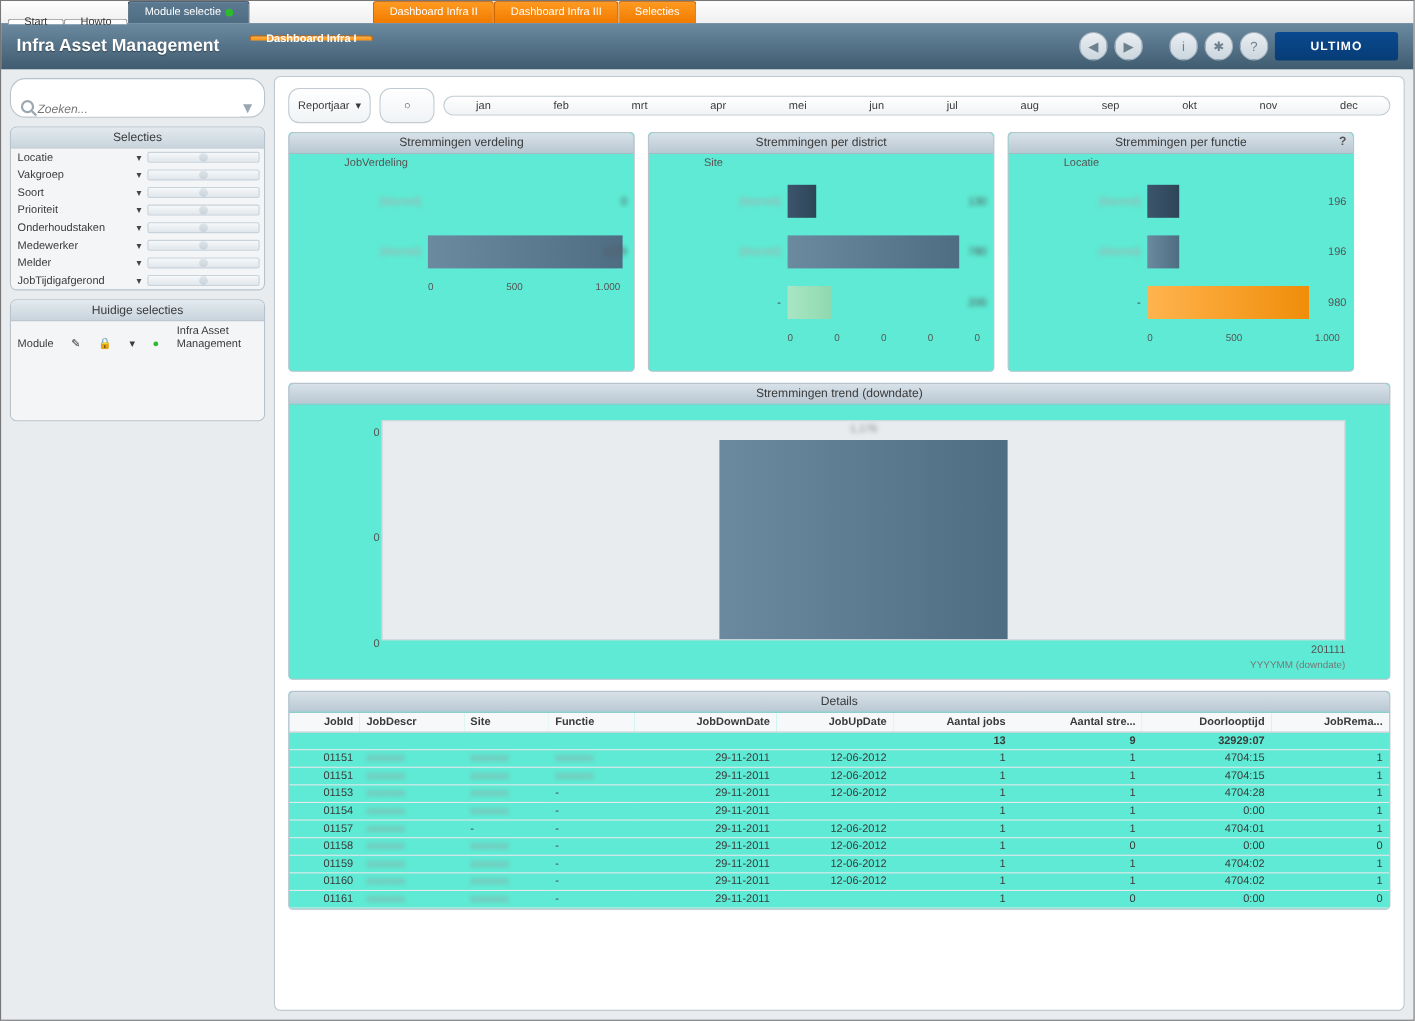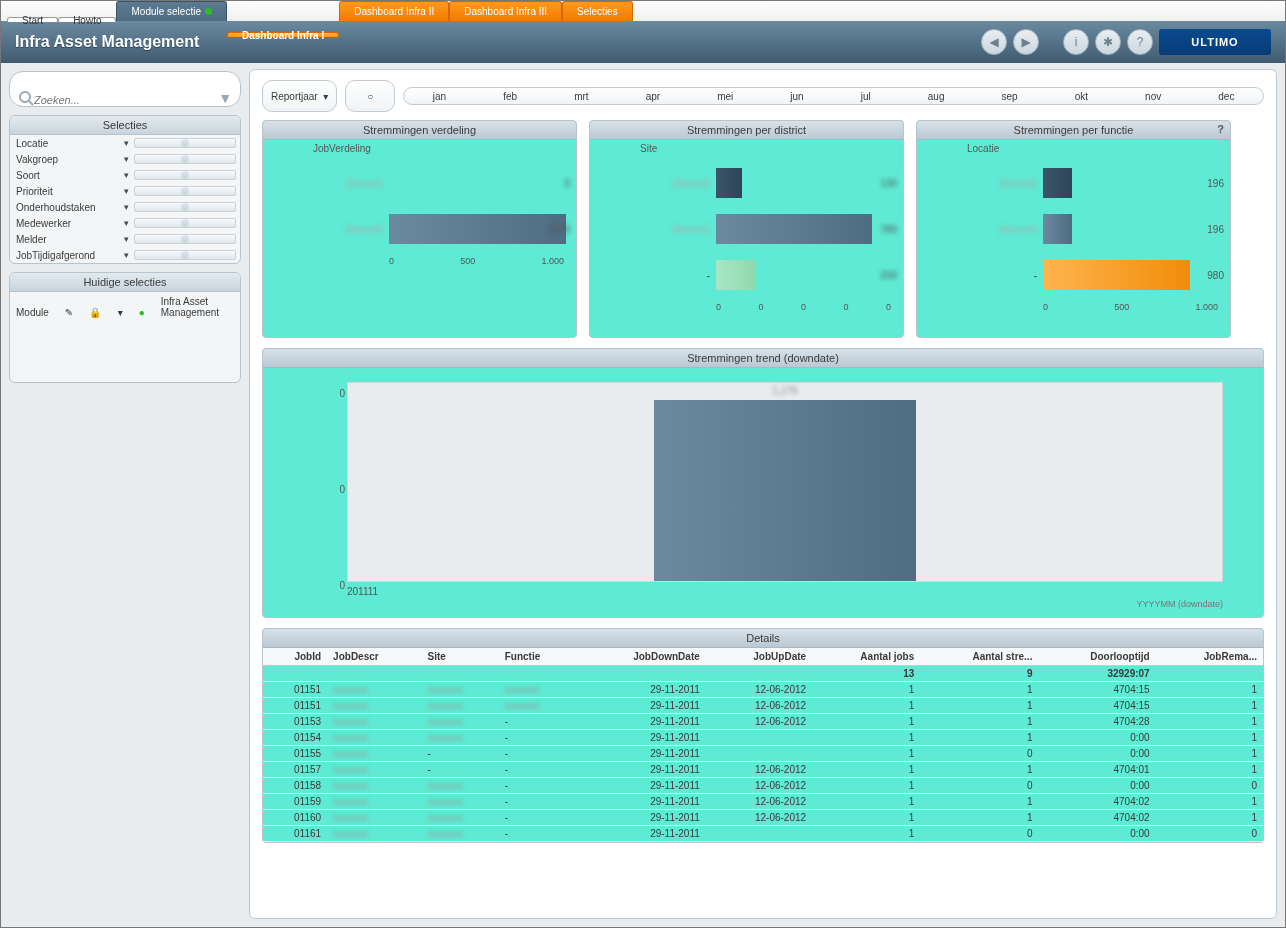--- a/index.html
+++ b/index.html
@@ -57,7 +57,7 @@
 .trend-yaxis { position:absolute; left:10px; top:20px; bottom:26px; width:28px; display:flex; flex-direction:column; justify-content:space-between; align-items:flex-end; font-size:10px; color:#555;}
 .trend-plot { height:200px; background:#e8ecef; border:1px solid #d0d8de; position:relative; margin-left:0;}
 .trend-bar { position:absolute; bottom:0; background:linear-gradient(to right,#6b8aa0,#4e6c82);}
-.trend-xlabel { text-align:left; font-size:10px; color:#555; margin-top:4px;}
+.trend-xlabel { text-align:right; font-size:10px; color:#555; margin-top:4px;}
 .trend-sub { text-align:right; font-size:9px; color:#777; margin-top:2px;}
 .details-card { margin-top:10px;}
 table.details { width:100%; border-collapse:collapse; font-size:10px;}

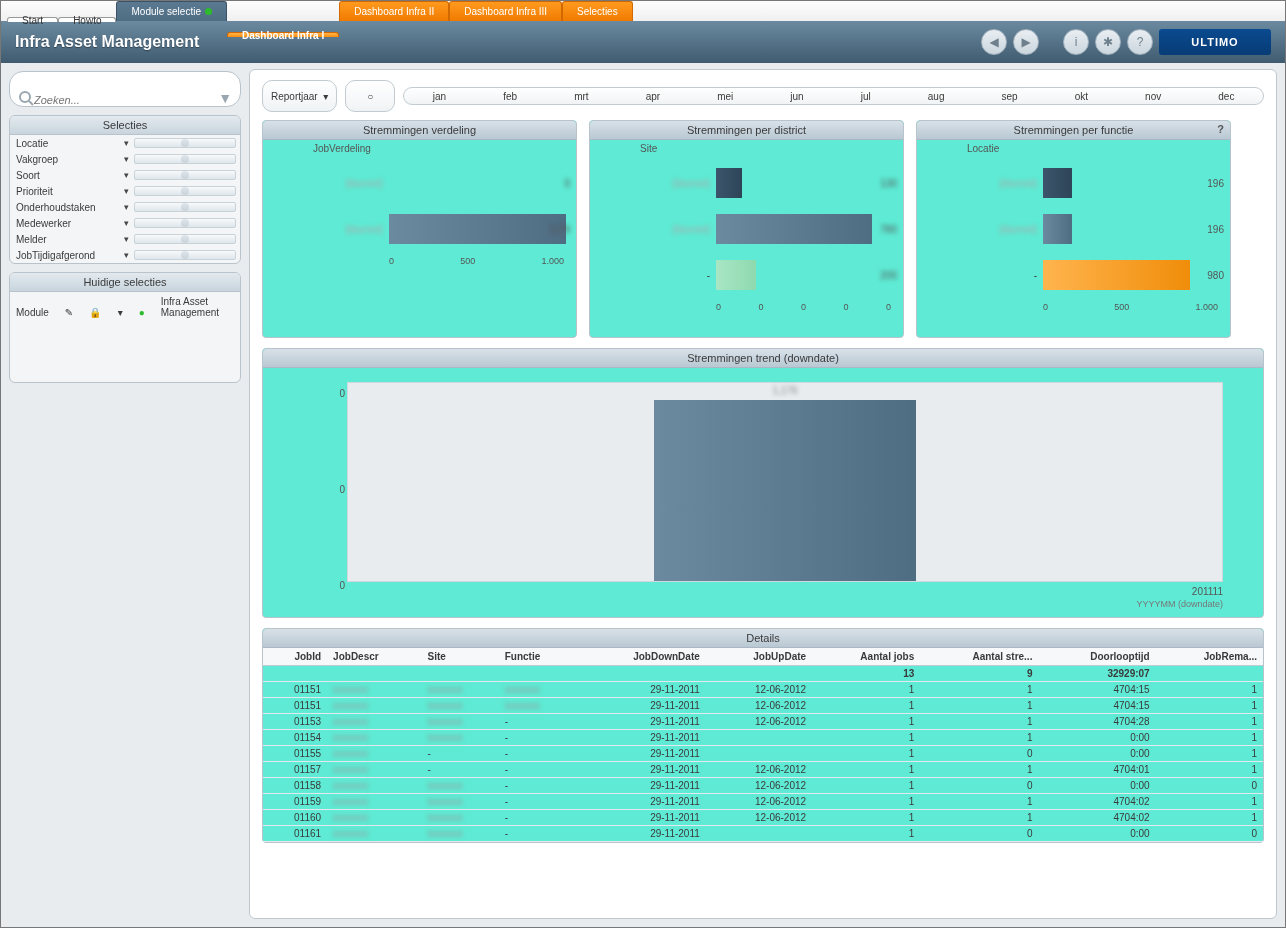--- a/index.html
+++ b/index.html
@@ -404,18 +404,6 @@
                 <td class="right">1</td>
               </tr>
               <tr>
-                <td class="right">01155</td>
-                <td><span class="blur2">xxxxxxx</span></td>
-                <td>-</td>
-                <td>-</td>
-                <td class="right">29-11-2011</td>
-                <td class="right"></td>
-                <td class="right">1</td>
-                <td class="right">0</td>
-                <td class="right">0:00</td>
-                <td class="right">1</td>
-              </tr>
-              <tr>
                 <td class="right">01157</td>
                 <td><span class="blur2">xxxxxxx</span></td>
                 <td>-</td>

